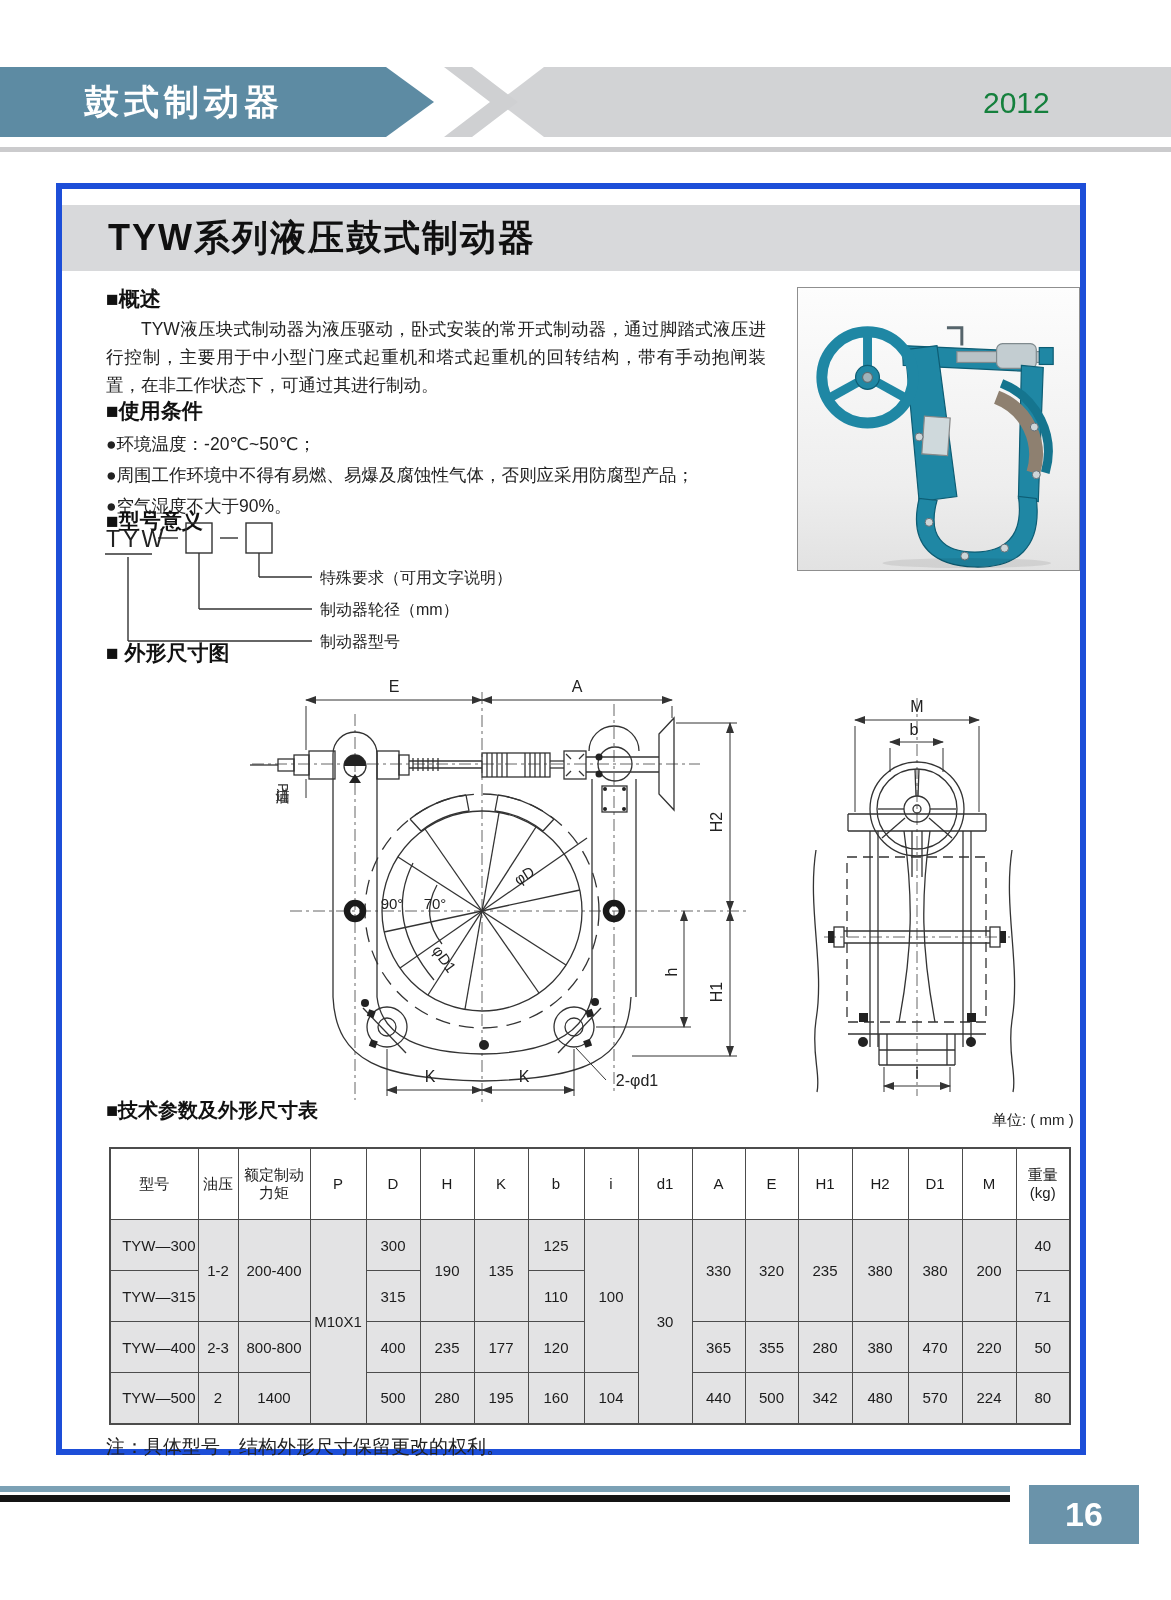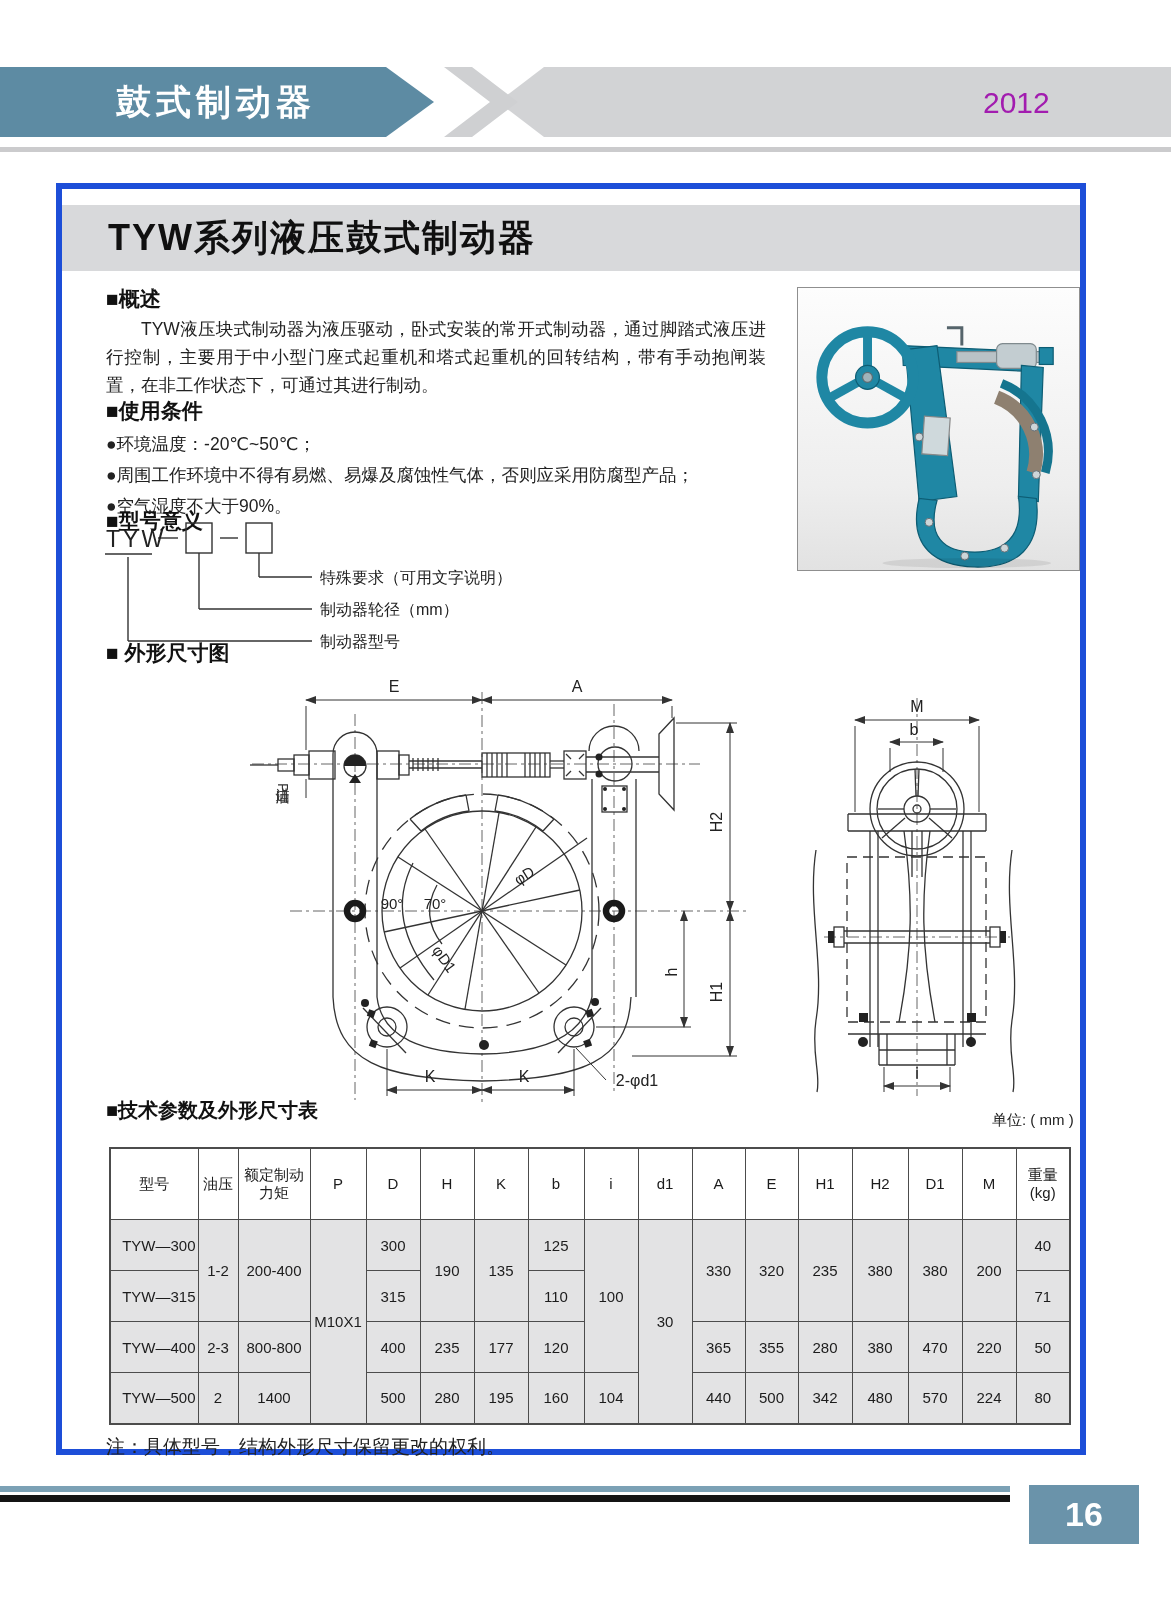--- a/index.html
+++ b/index.html
@@ -12,7 +12,7 @@
            clip-path:polygon(0 0,28px 0,74px 50%,28px 100%,0 100%,46px 50%);}
   .hd-ribbon{position:absolute;left:0;top:67px;width:434px;height:70px;background:#5d8ba3;
            clip-path:polygon(0 0,386px 0,434px 50%,386px 100%,0 100%);
-           color:#fff;font-size:35px;font-weight:bold;line-height:70px;padding-left:116px;
+           color:#fff;font-size:35px;font-weight:bold;line-height:70px;padding-left:84px;
            letter-spacing:5px;box-sizing:border-box;}
   .hd-year{position:absolute;left:983px;top:67px;height:70px;line-height:72px;font-size:30px;color:#a21caf;}
   .hd-subline{position:absolute;left:0;top:147px;width:100%;height:5px;background:#cbcbcd;}

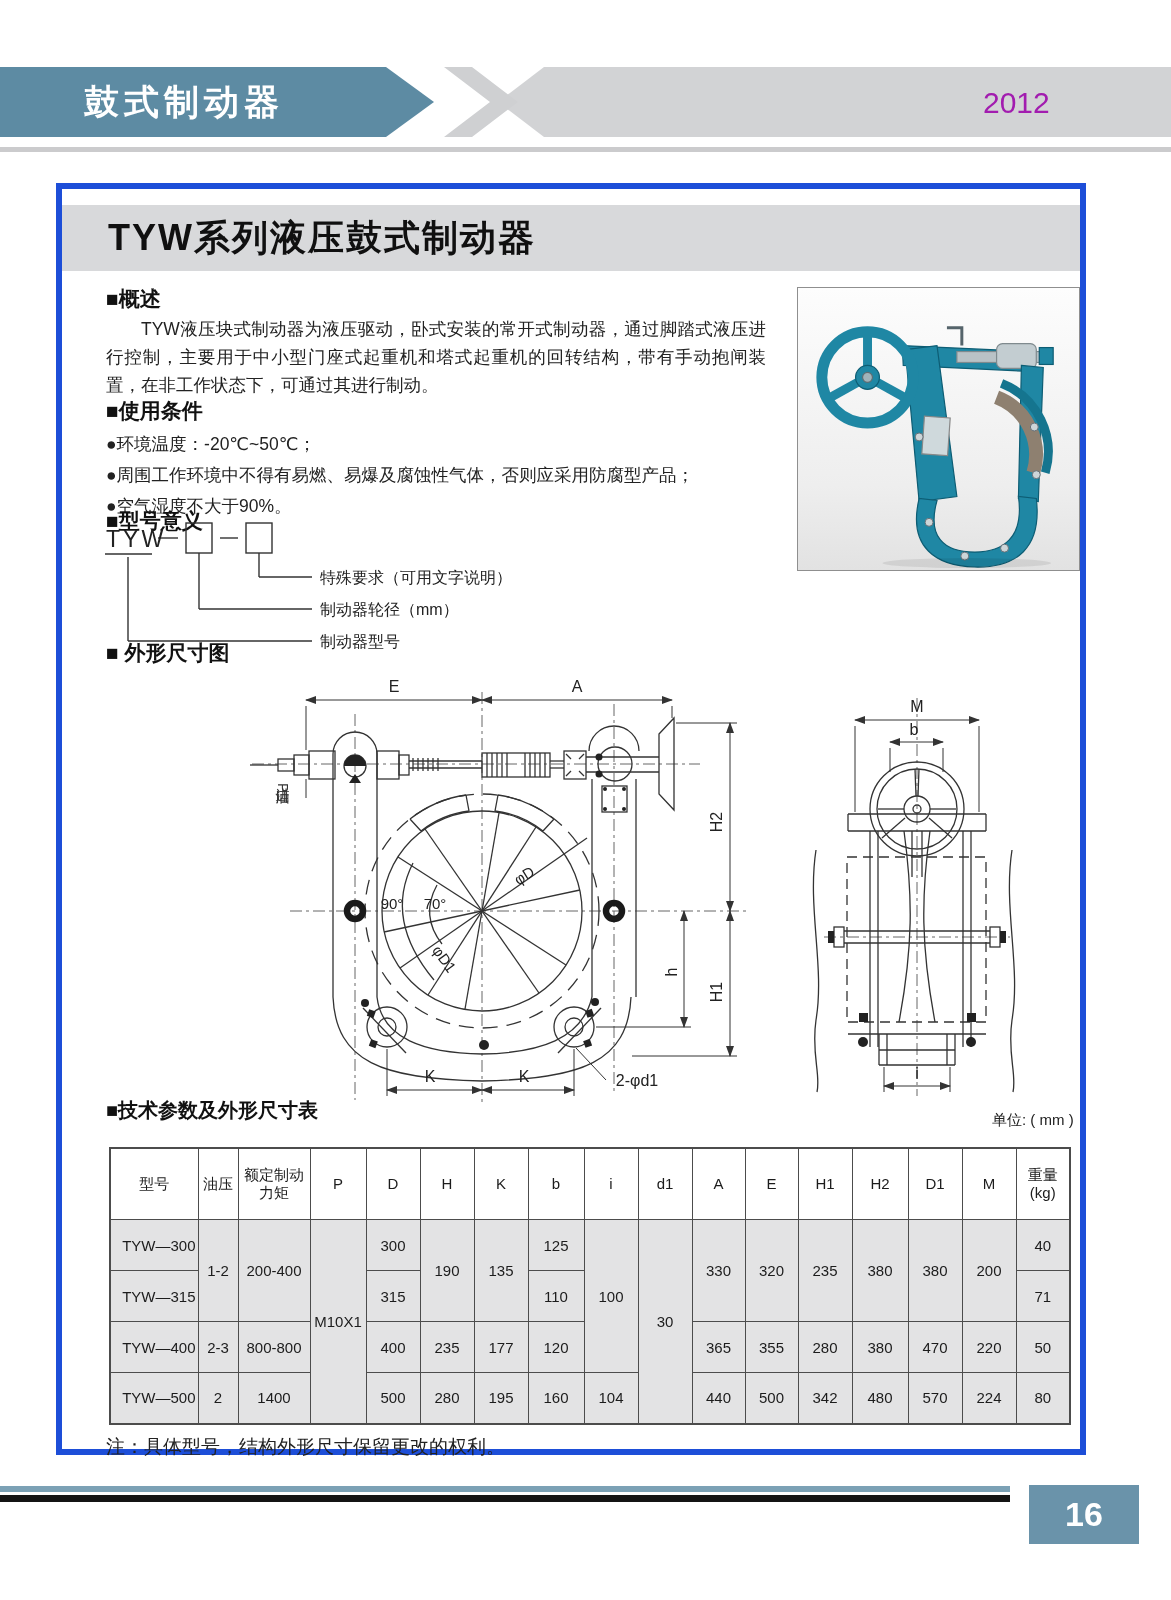--- a/index.html
+++ b/index.html
@@ -14,7 +14,7 @@
            clip-path:polygon(0 0,386px 0,434px 50%,386px 100%,0 100%);
            color:#fff;font-size:35px;font-weight:bold;line-height:70px;padding-left:84px;
            letter-spacing:5px;box-sizing:border-box;}
-  .hd-year{position:absolute;left:983px;top:67px;height:70px;line-height:72px;font-size:30px;color:#a21caf;}
+  .hd-year{position:absolute;left:983px;top:67px;height:70px;line-height:72px;font-size:30px;color:#15803d;}
   .hd-subline{position:absolute;left:0;top:147px;width:100%;height:5px;background:#cbcbcd;}
   
   .box{position:absolute;left:56px;top:183px;width:1030px;height:1272px;border:6px solid #1d4ed8;

